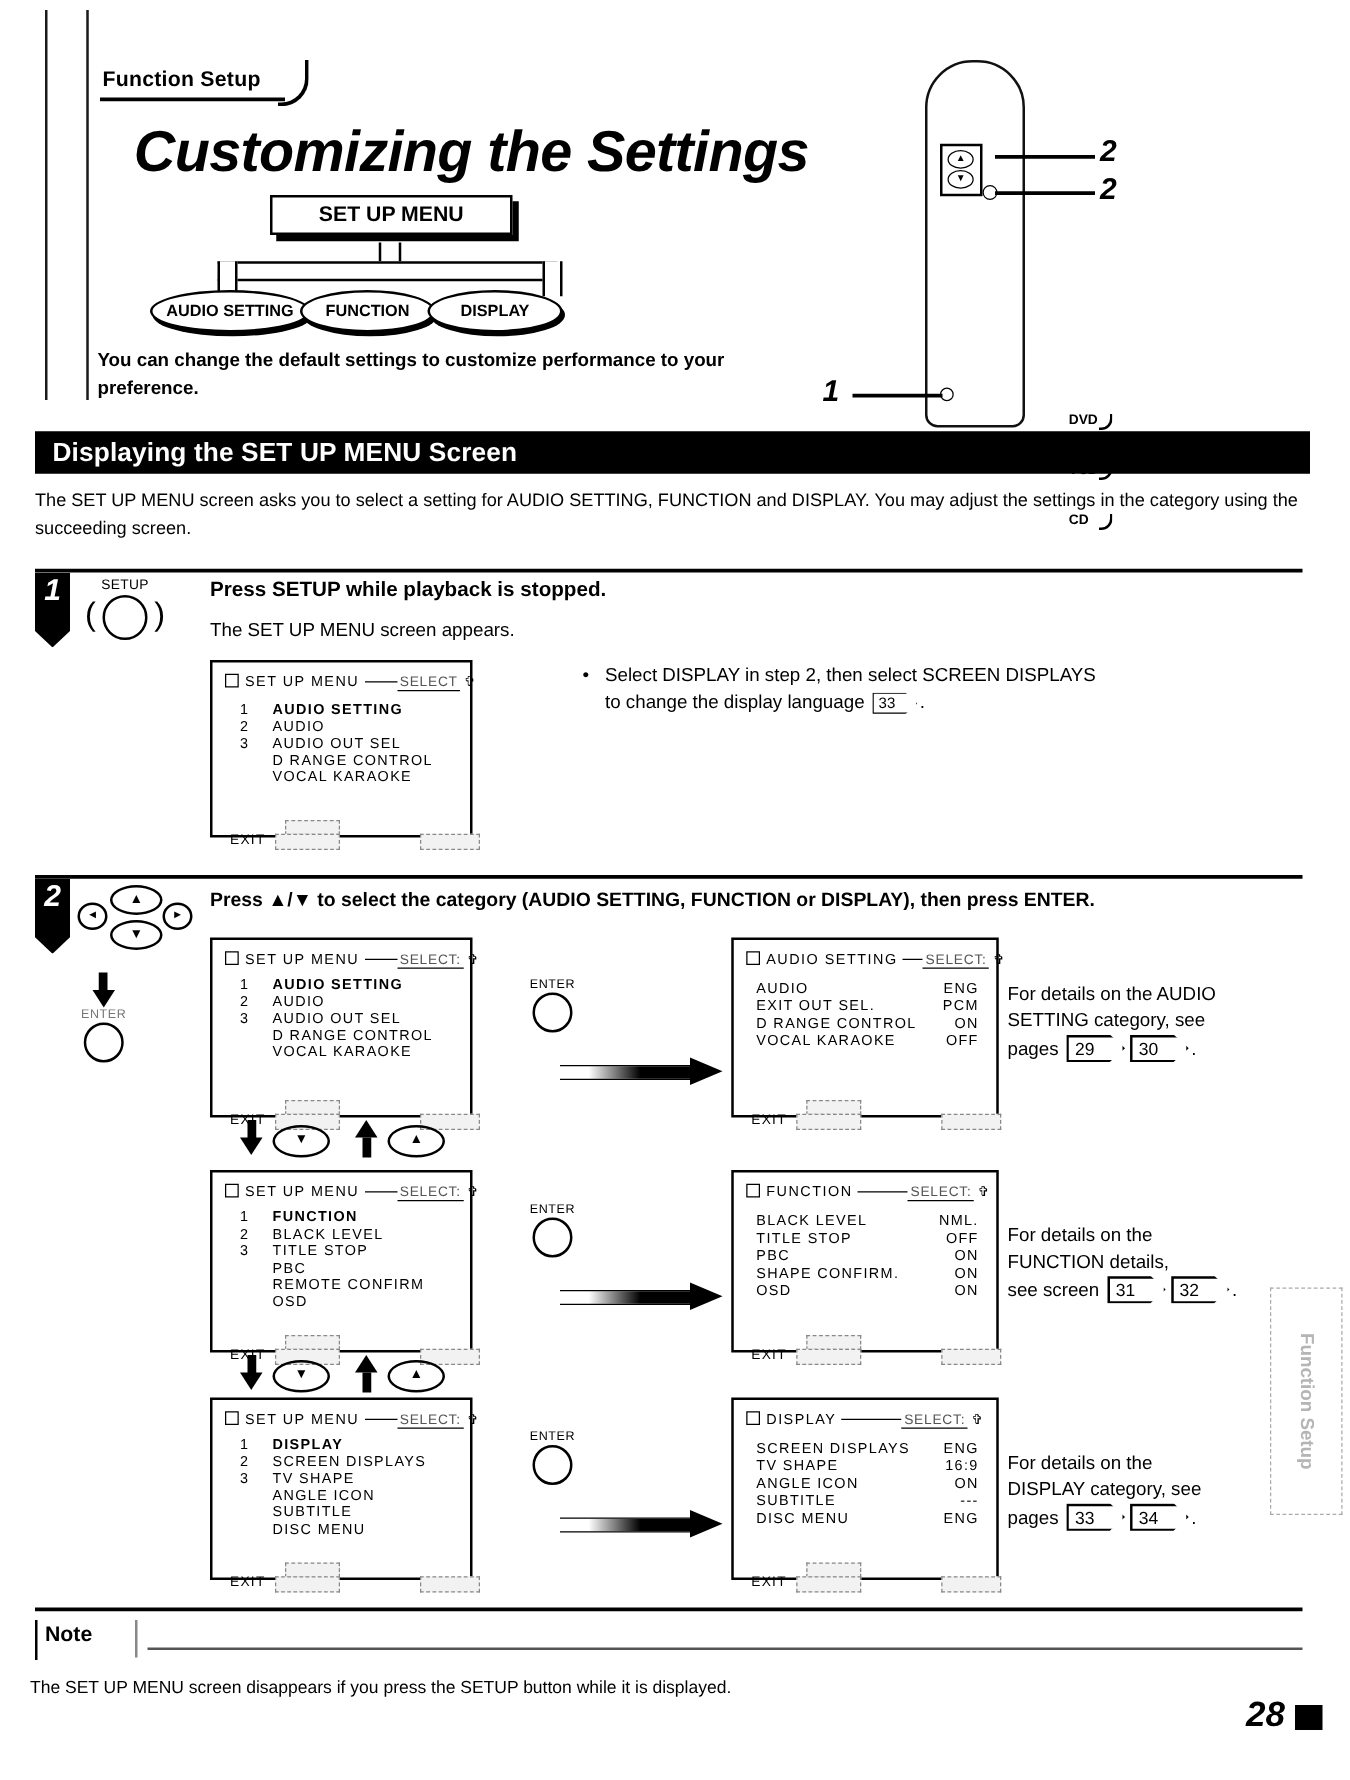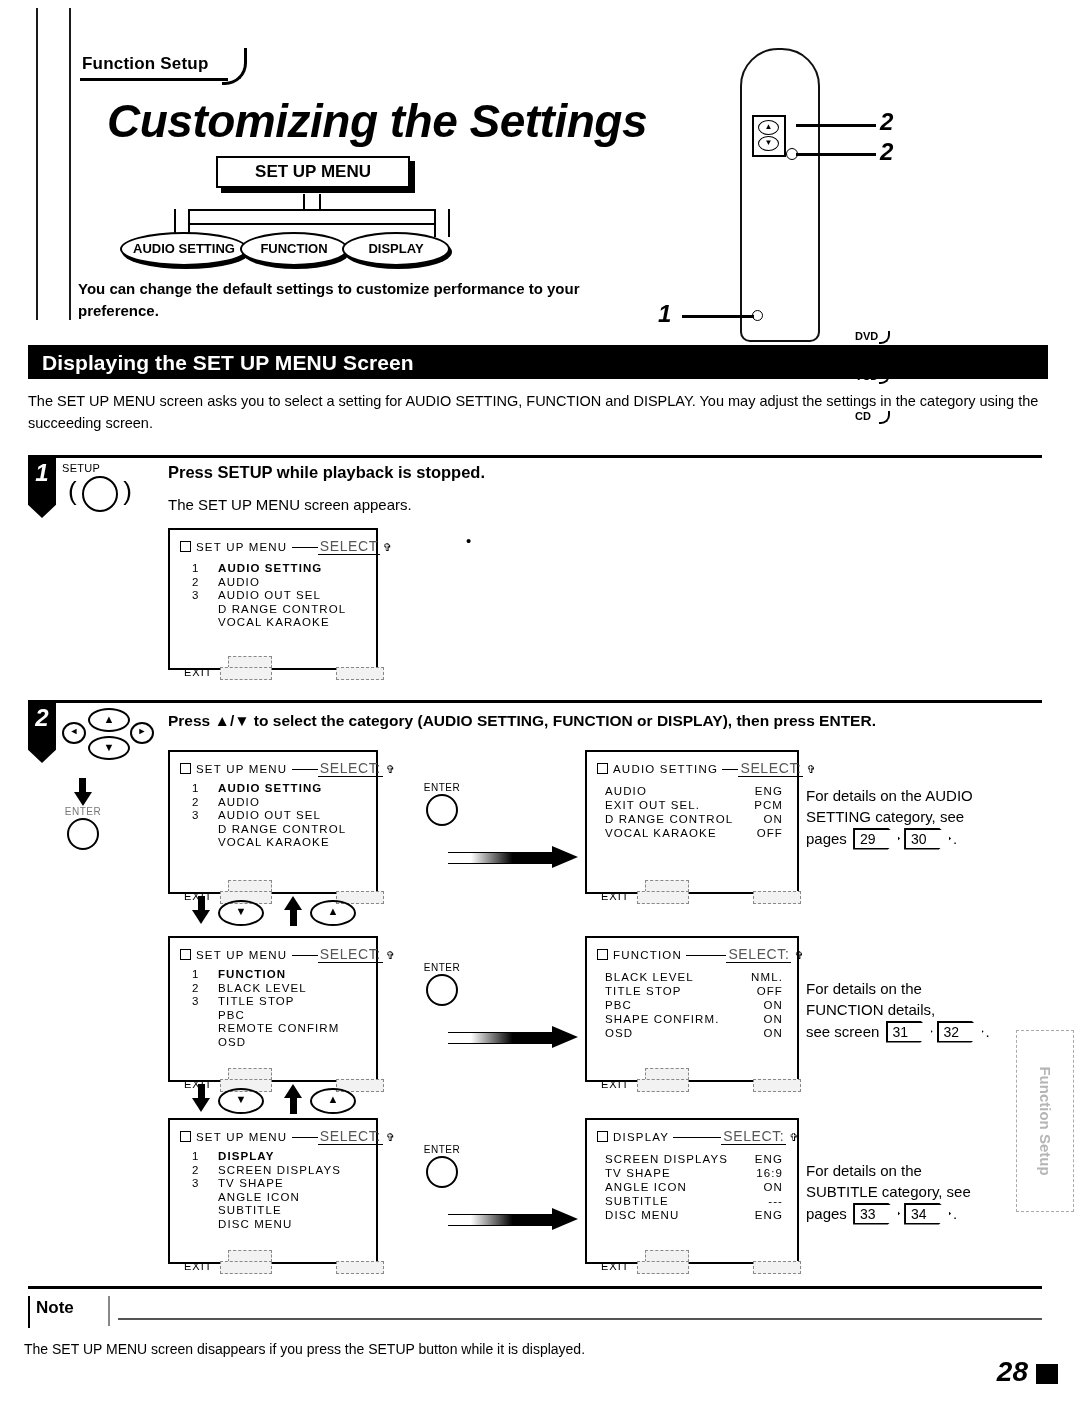--- a/index.html
+++ b/index.html
@@ -258,7 +258,7 @@
   .setup-key {
     position: absolute;
     width: 76px;
-    text-align: left;
+    text-align: center;
   }
   .setup-key .klabel { font-size: 11px; letter-spacing: .3px; }
   .key-circle {

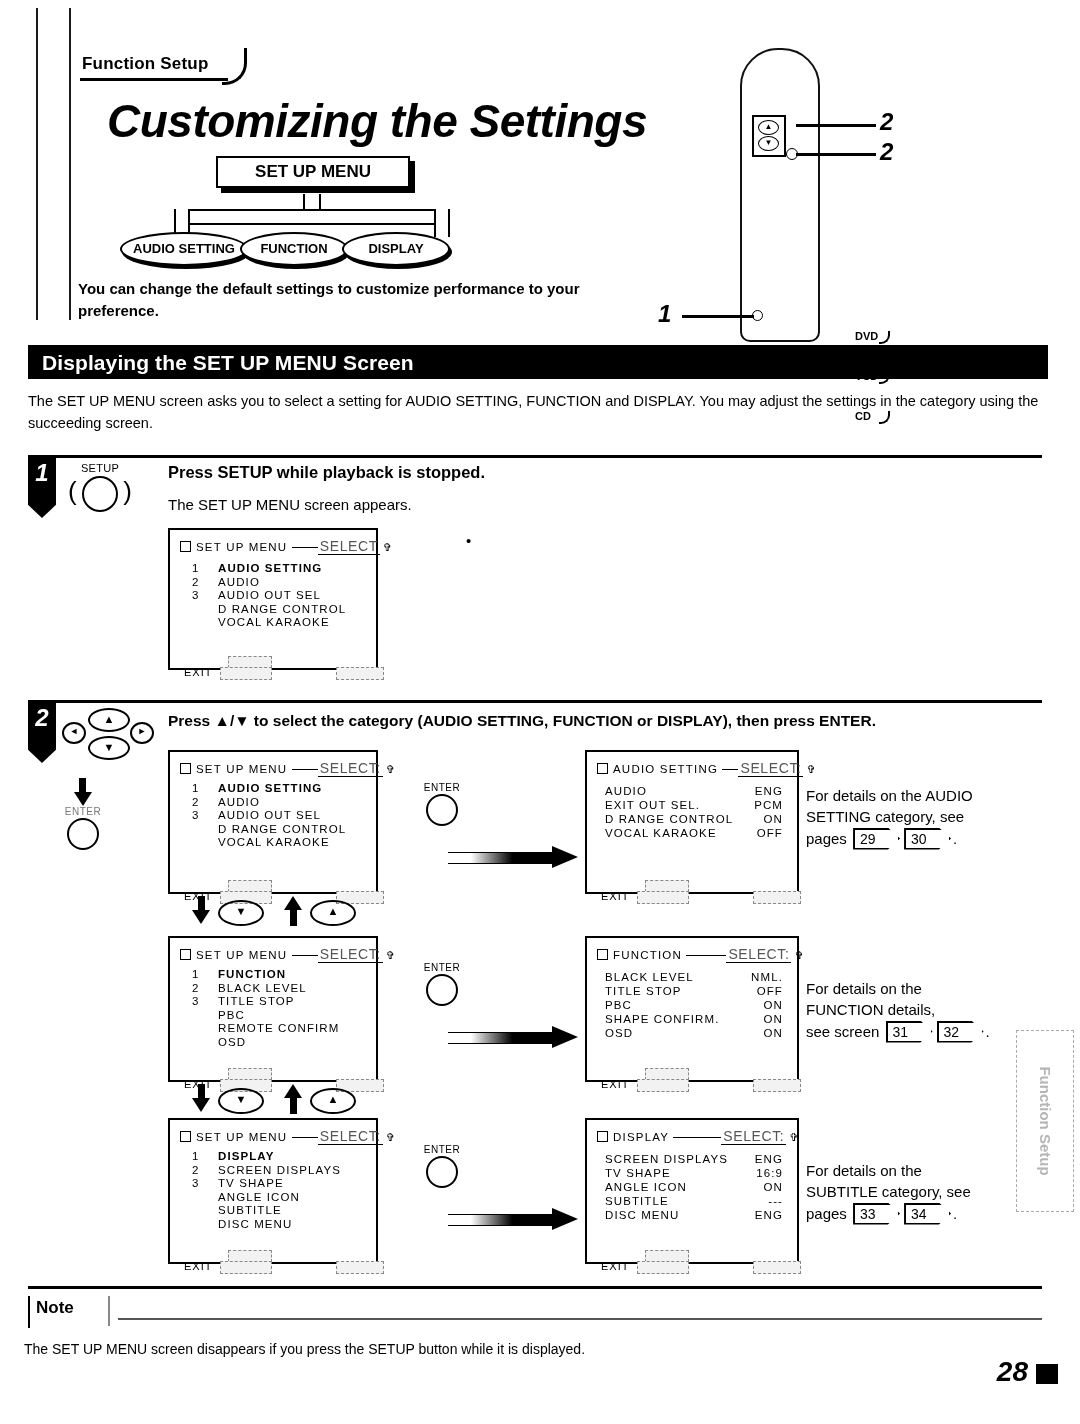--- a/index.html
+++ b/index.html
@@ -306,7 +306,7 @@
     top: 1px;
   }
   .osd-head .sel {
-    font-size: 14px;
+    font-size: 11px;
     letter-spacing: .6px;
     border-bottom: 1.4px solid #000;
     padding: 0 2px;

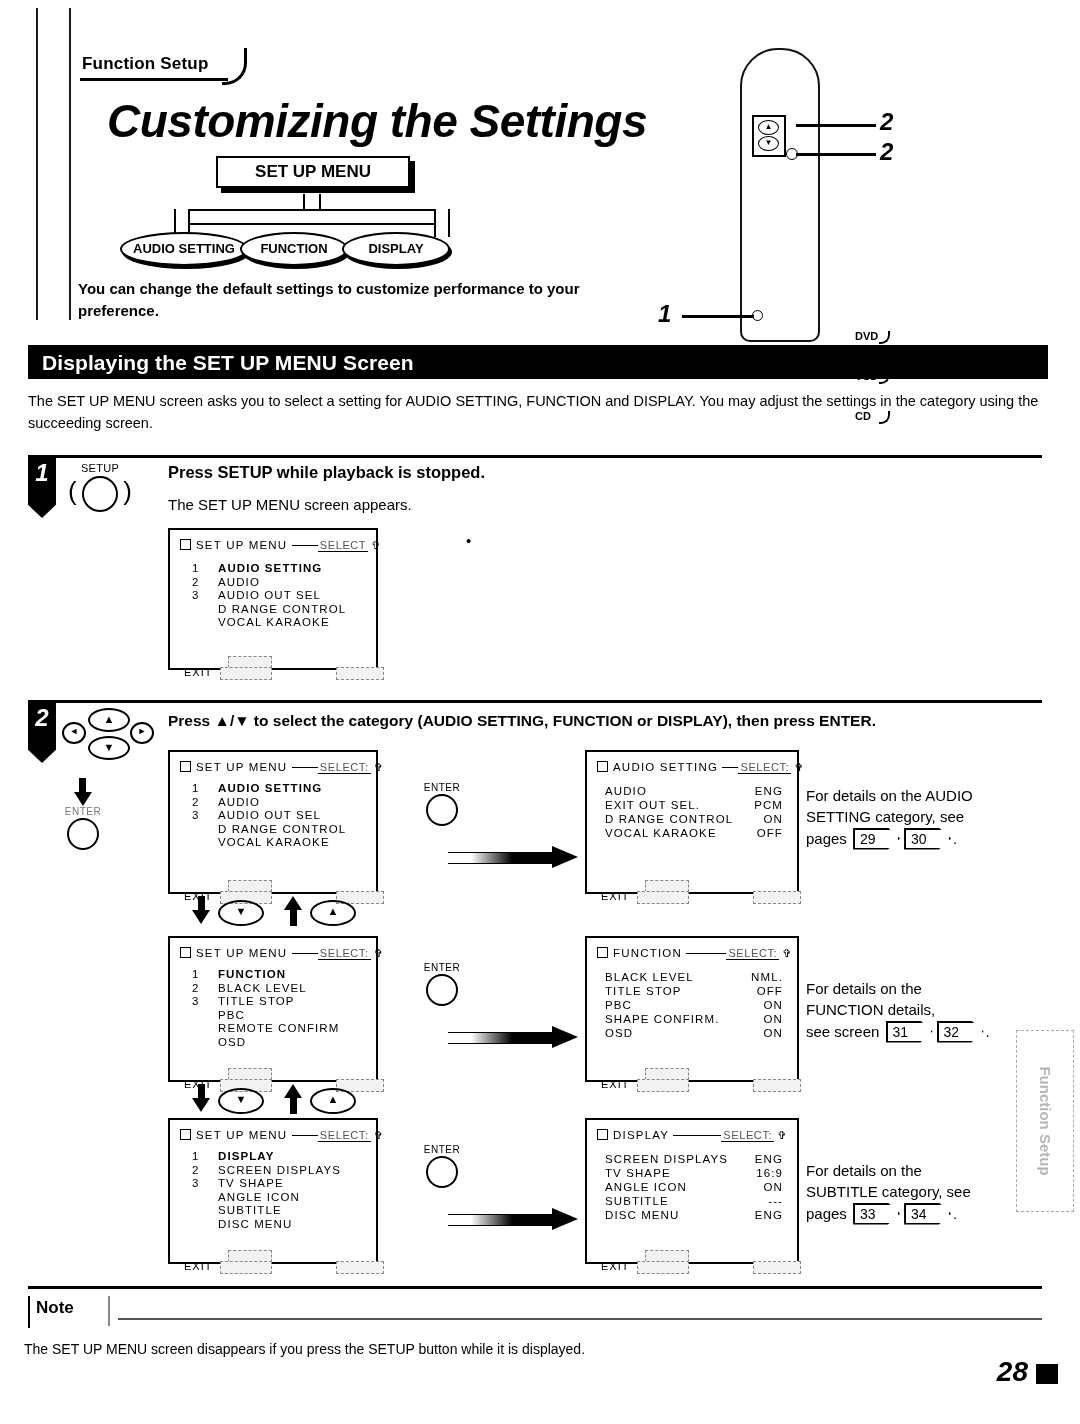--- a/index.html
+++ b/index.html
@@ -600,6 +600,7 @@
 <div class="detail-note" style="left:466px; top:530px; width:520px">
   <div style="position:relative; padding-left:18px">
     <span style="position:absolute;left:0;top:0">•</span>
+    <div>Select DISPLAY in step 2, then select SCREEN DISPLAYS</div>
   </div>
 </div>
 

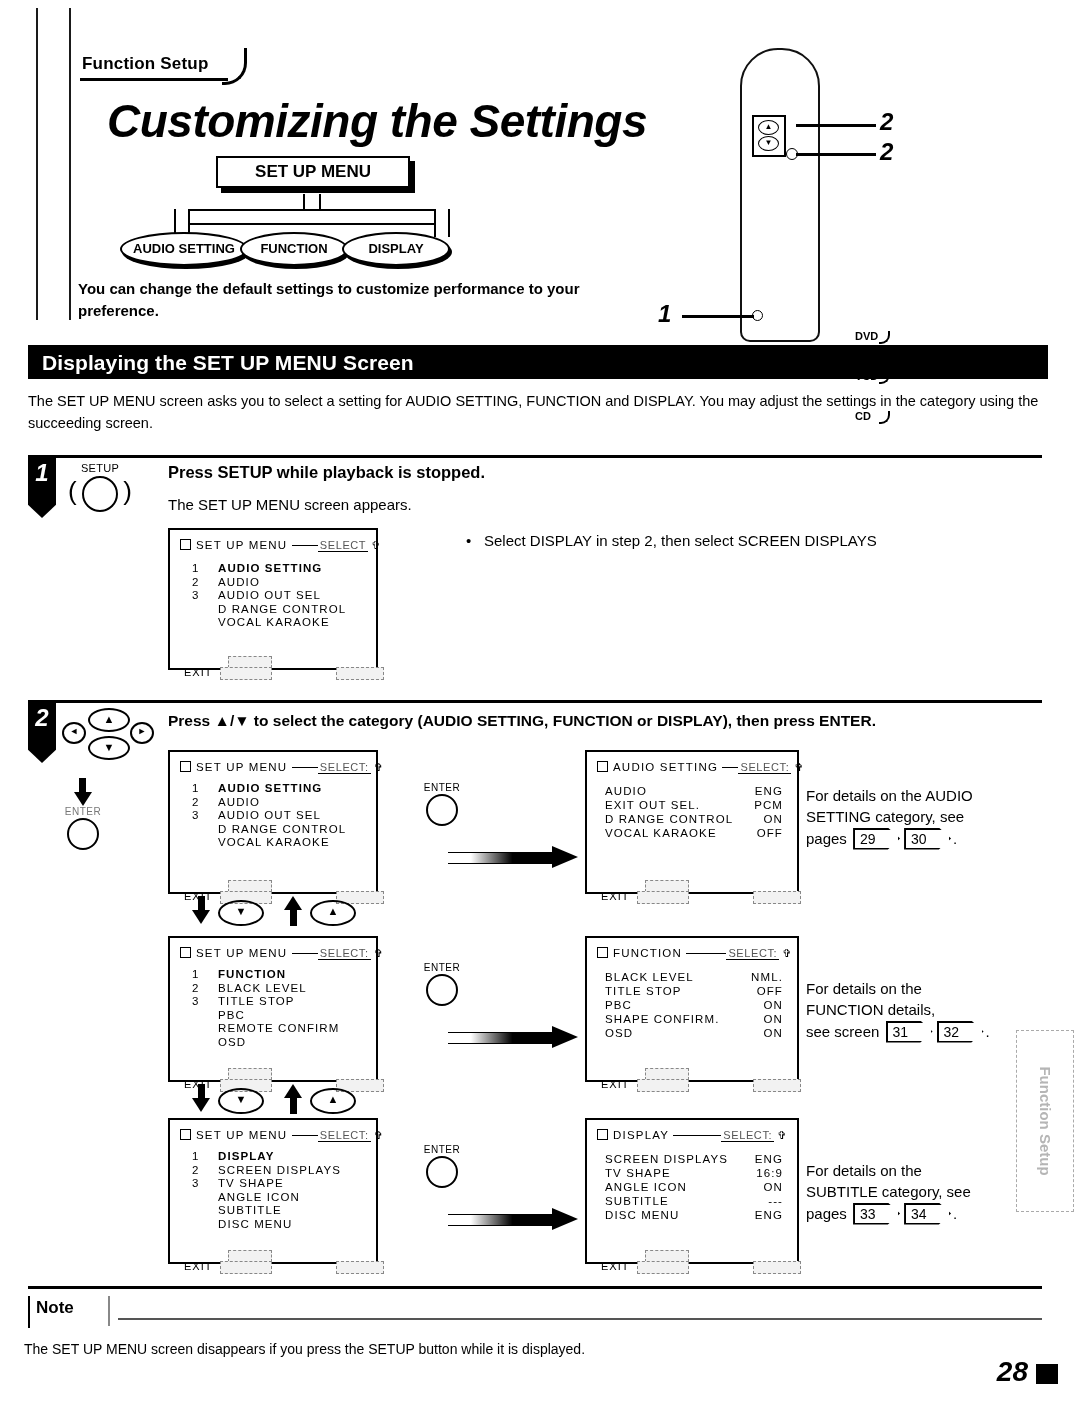--- a/index.html
+++ b/index.html
@@ -601,6 +601,10 @@
   <div style="position:relative; padding-left:18px">
     <span style="position:absolute;left:0;top:0">•</span>
     <div>Select DISPLAY in step 2, then select SCREEN DISPLAYS</div>
+    <div>
+      <span>to change the display language</span>
+      <span class="pagebadge small">33</span><span>.</span>
+    </div>
   </div>
 </div>
 

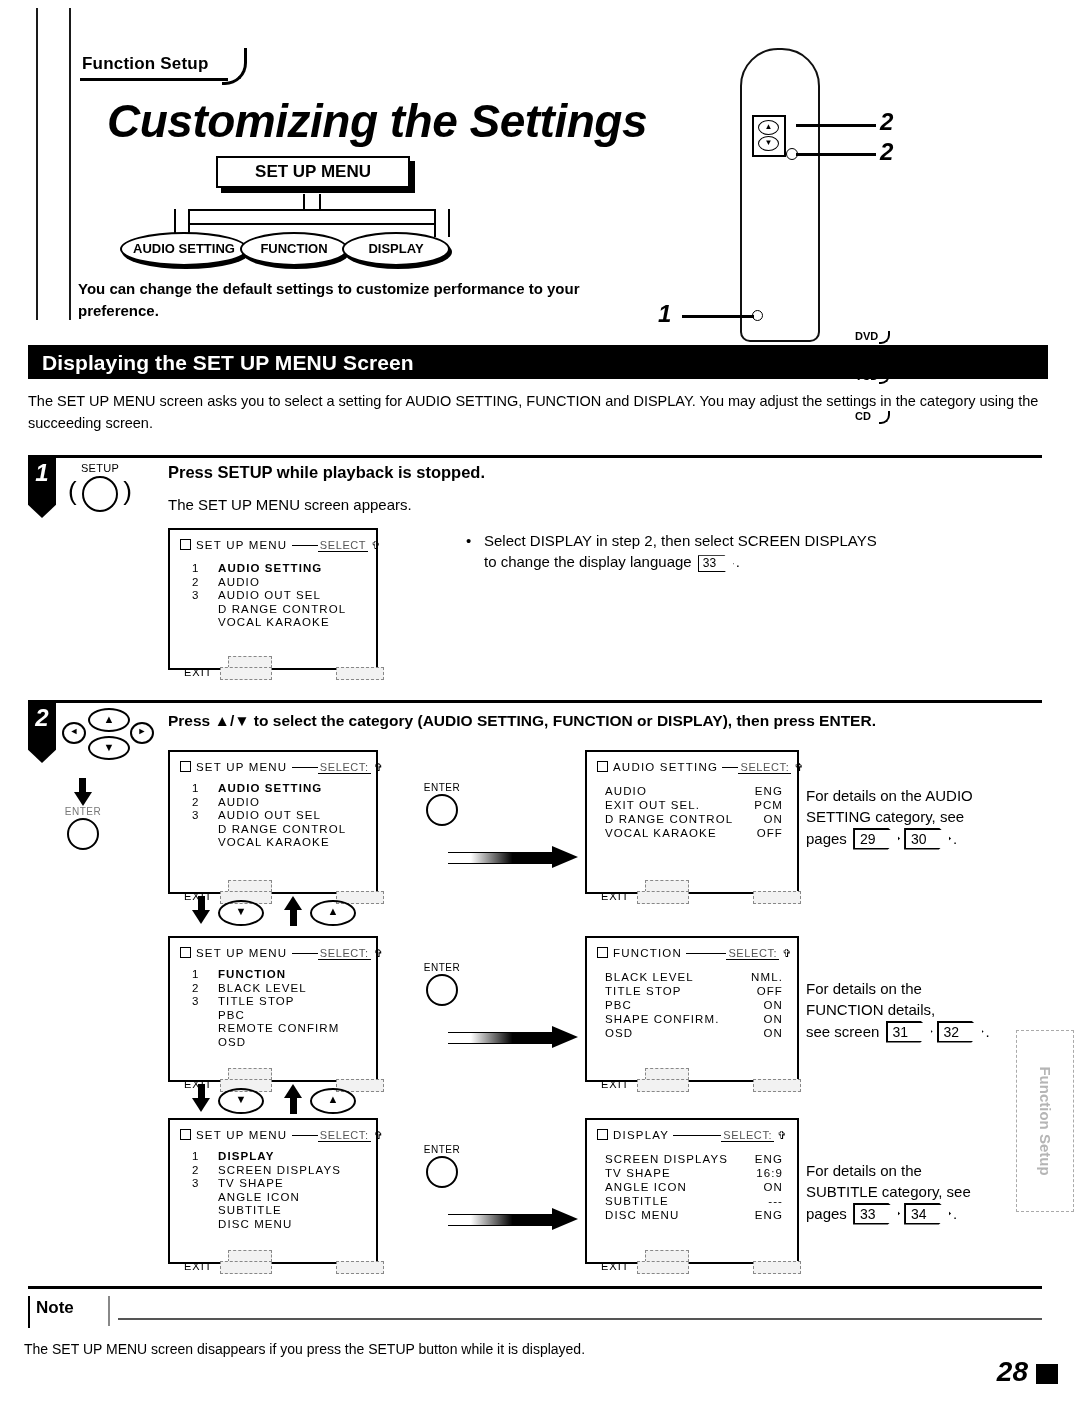--- a/index.html
+++ b/index.html
@@ -858,7 +858,7 @@
 
 <div class="detail-note" style="left:806px; top:1160px">
   <div>For details on the</div>
-  <div>SUBTITLE category, see</div>
+  <div>DISPLAY category, see</div>
   <div>
     <span>pages</span>
     <span class="pagebadge">33</span><span class="pagebadge">34</span><span>.</span>

